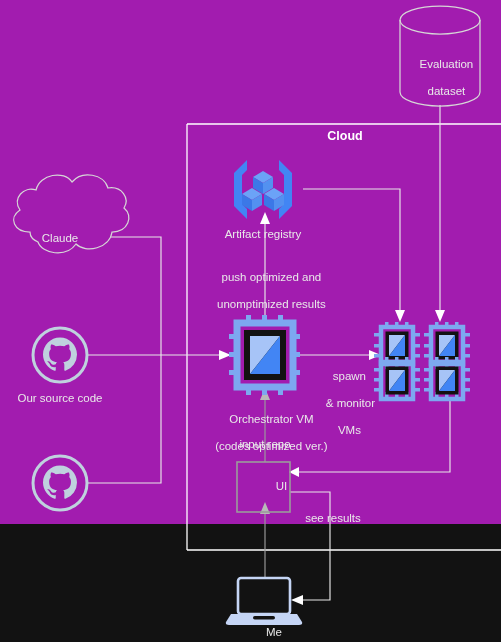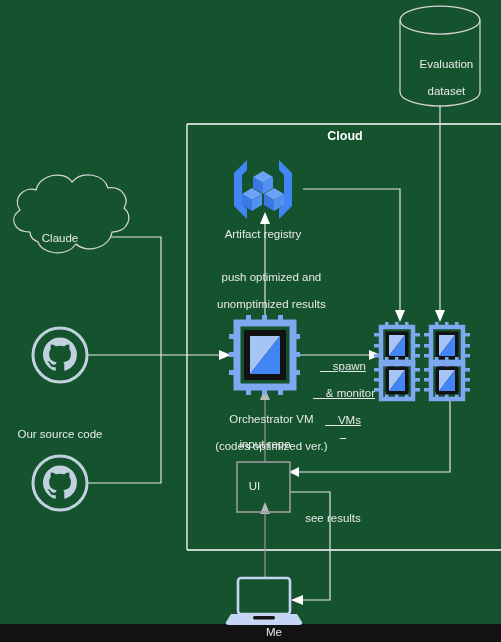--- a/index.html
+++ b/index.html
@@ -5,7 +5,7 @@
   html,body{margin:0;padding:0;background:#121212;}
   body{width:501px;height:642px;overflow:hidden;
        font-family:"Liberation Sans","DejaVu Sans",sans-serif;}
-  #stage{position:relative;width:501px;height:624px;background:#14532d;}
+  #stage{position:relative;width:501px;height:524px;background:#a21caf;}
   .lbl{position:absolute;color:#e9e9e9;font-size:11.5px;line-height:13.5px;
        text-align:center;white-space:pre;}
   .lbl-bold{font-weight:bold;color:#ffffff;font-size:12.5px;}

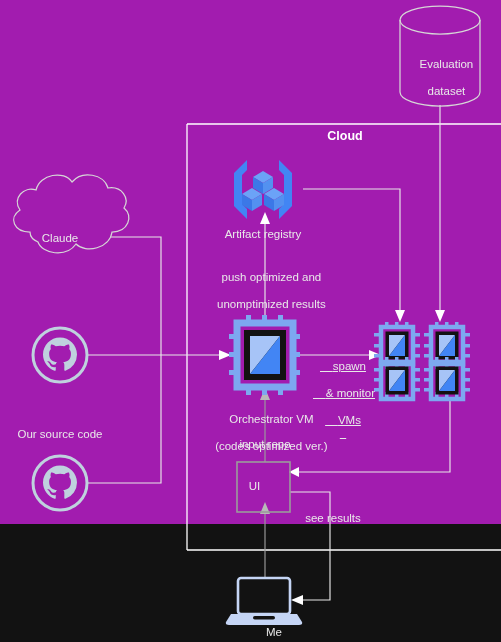--- a/index.html
+++ b/index.html
@@ -269,7 +269,7 @@
     <span>unomptimized results</span>
   </div>
 
-  <div class="lbl" style="left:313px;top:346px;width:60px;text-decoration:underline;">
+  <div class="lbl" style="left:313px;top:356px;width:60px;">
     <span>spawn</span><br>
     <span>&amp; monitor</span><br>
     <span>VMs</span>

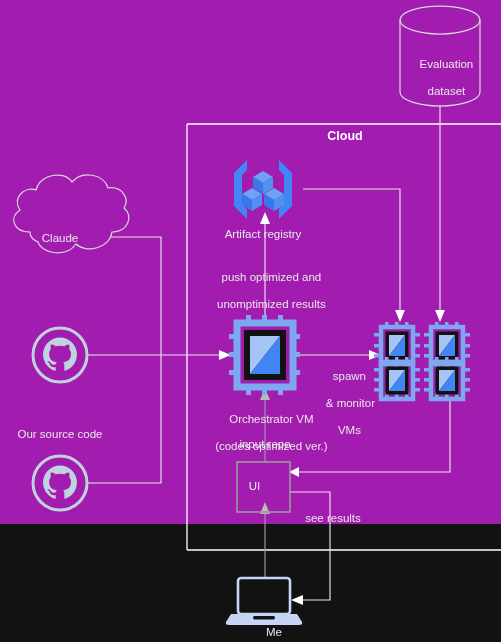--- a/index.html
+++ b/index.html
@@ -261,7 +261,7 @@
 
   <div class="lbl" style="left:20px;top:232px;width:80px;">Claude</div>
 
-  <div class="lbl" style="left:5px;top:392px;width:110px;margin-top:36px;">Our source code</div>
+  <div class="lbl" style="left:5px;top:392px;width:110px;">Our source code</div>
 
 
   <div class="lbl" style="left:190px;top:257px;width:150px;">

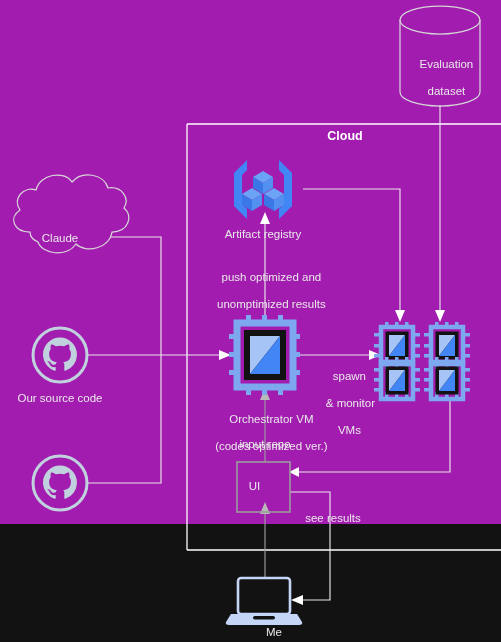--- a/index.html
+++ b/index.html
@@ -283,7 +283,7 @@
 
   <div class="lbl" style="left:215px;top:438px;width:100px;">input repo</div>
 
-  <div class="lbl" style="left:228px;top:480px;width:53px;">UI</div>
+  <div class="lbl" style="left:255px;top:480px;width:53px;">UI</div>
 
   <div class="lbl" style="left:293px;top:512px;width:80px;">see results</div>
 

